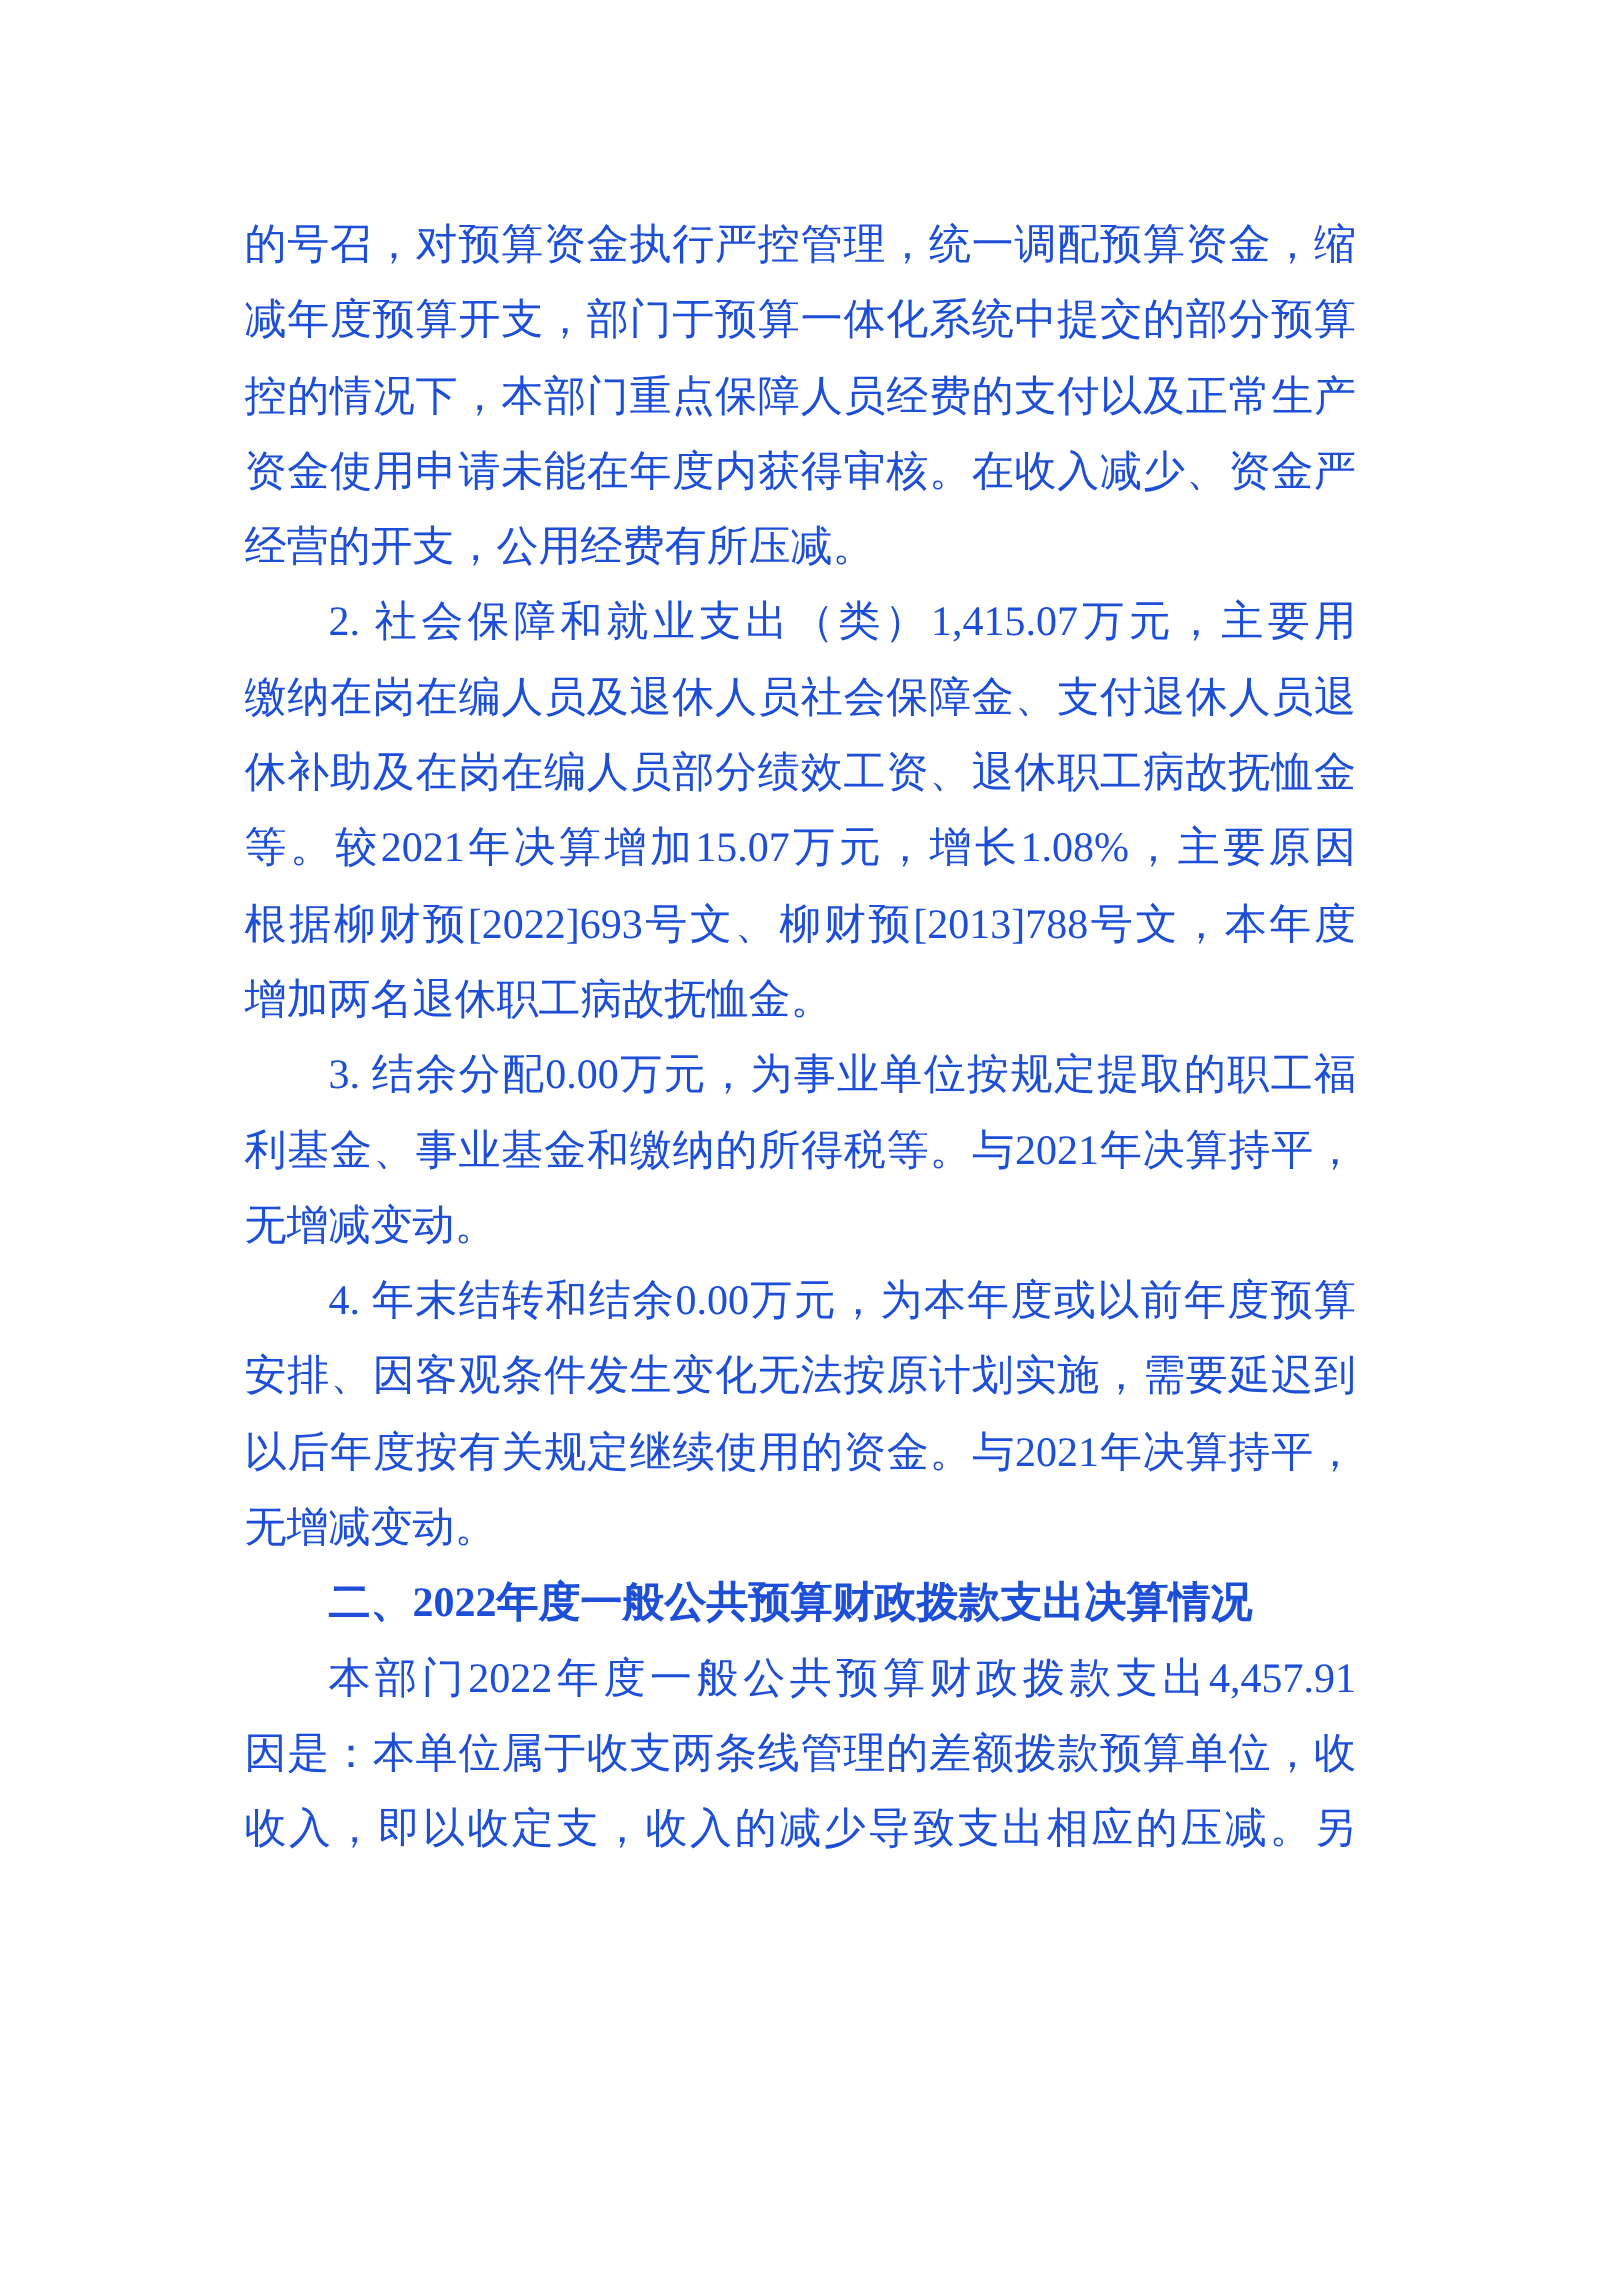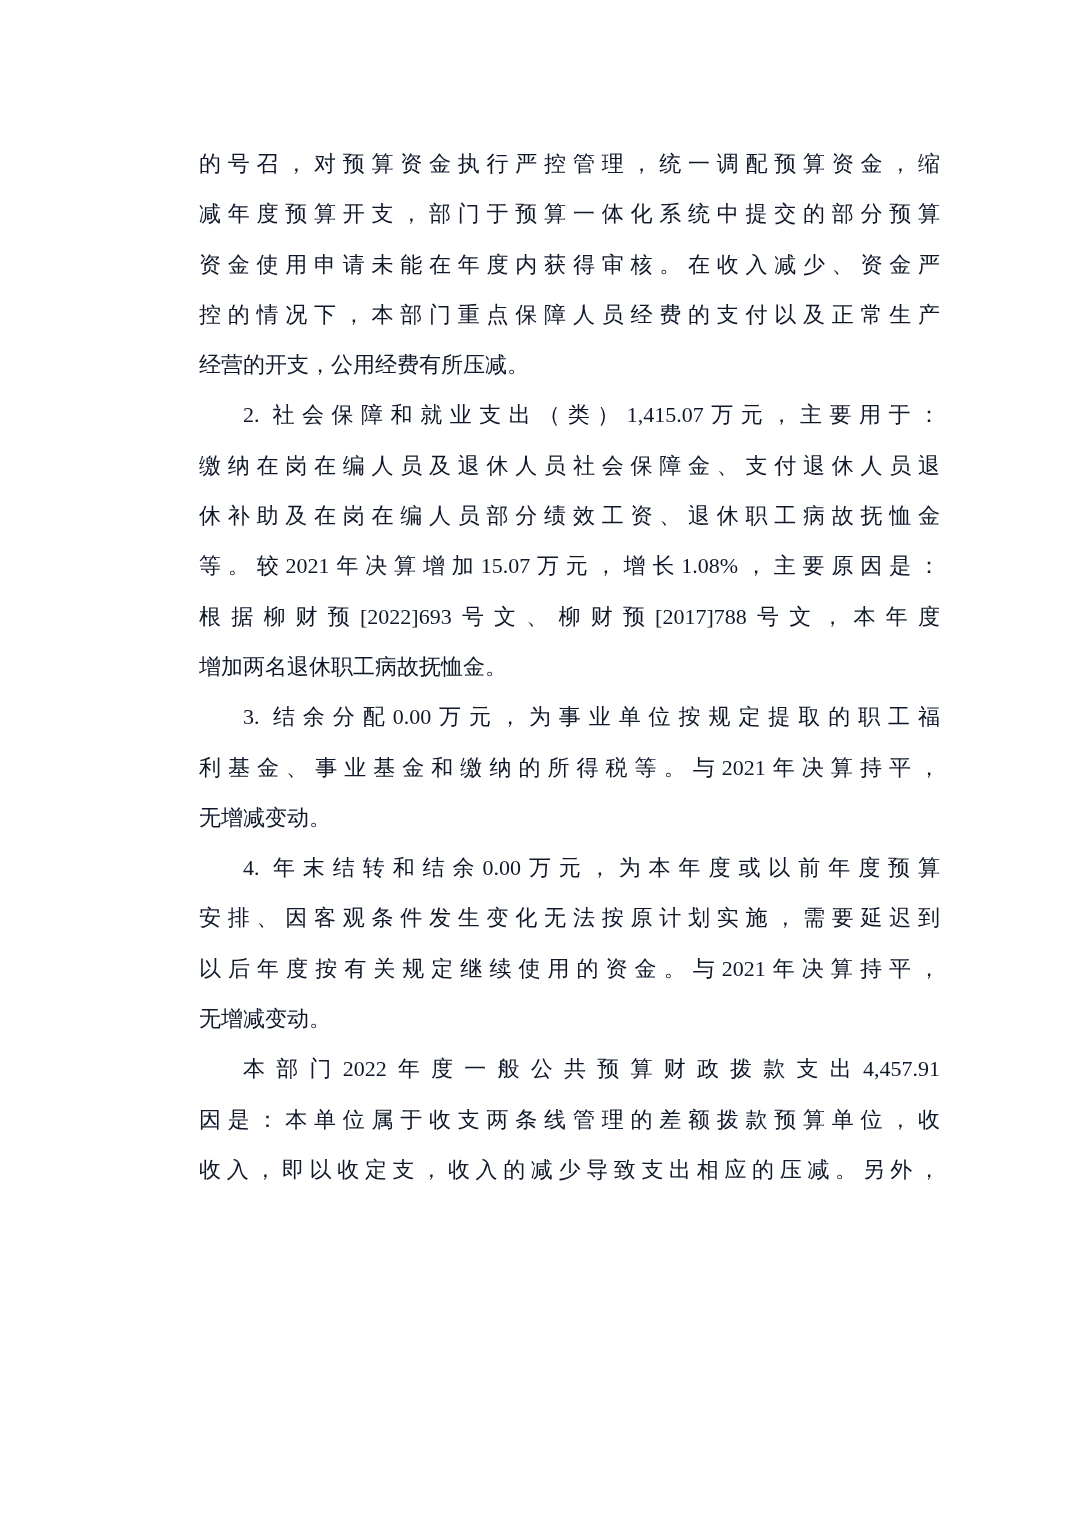--- a/index.html
+++ b/index.html
@@ -19,11 +19,10 @@
     left: 163px;
     top: 139px;
     width: 741px;
-    color: #0f172a;
+    color: #1d4ed8;
     font-family: "Liberation Serif", "DejaVu Serif", serif;
-    font-size: 22px;
+    font-size: 28px;
     line-height: 50.3px;
-    margin-left: 36px;
   }
   .para {
     margin: 0;

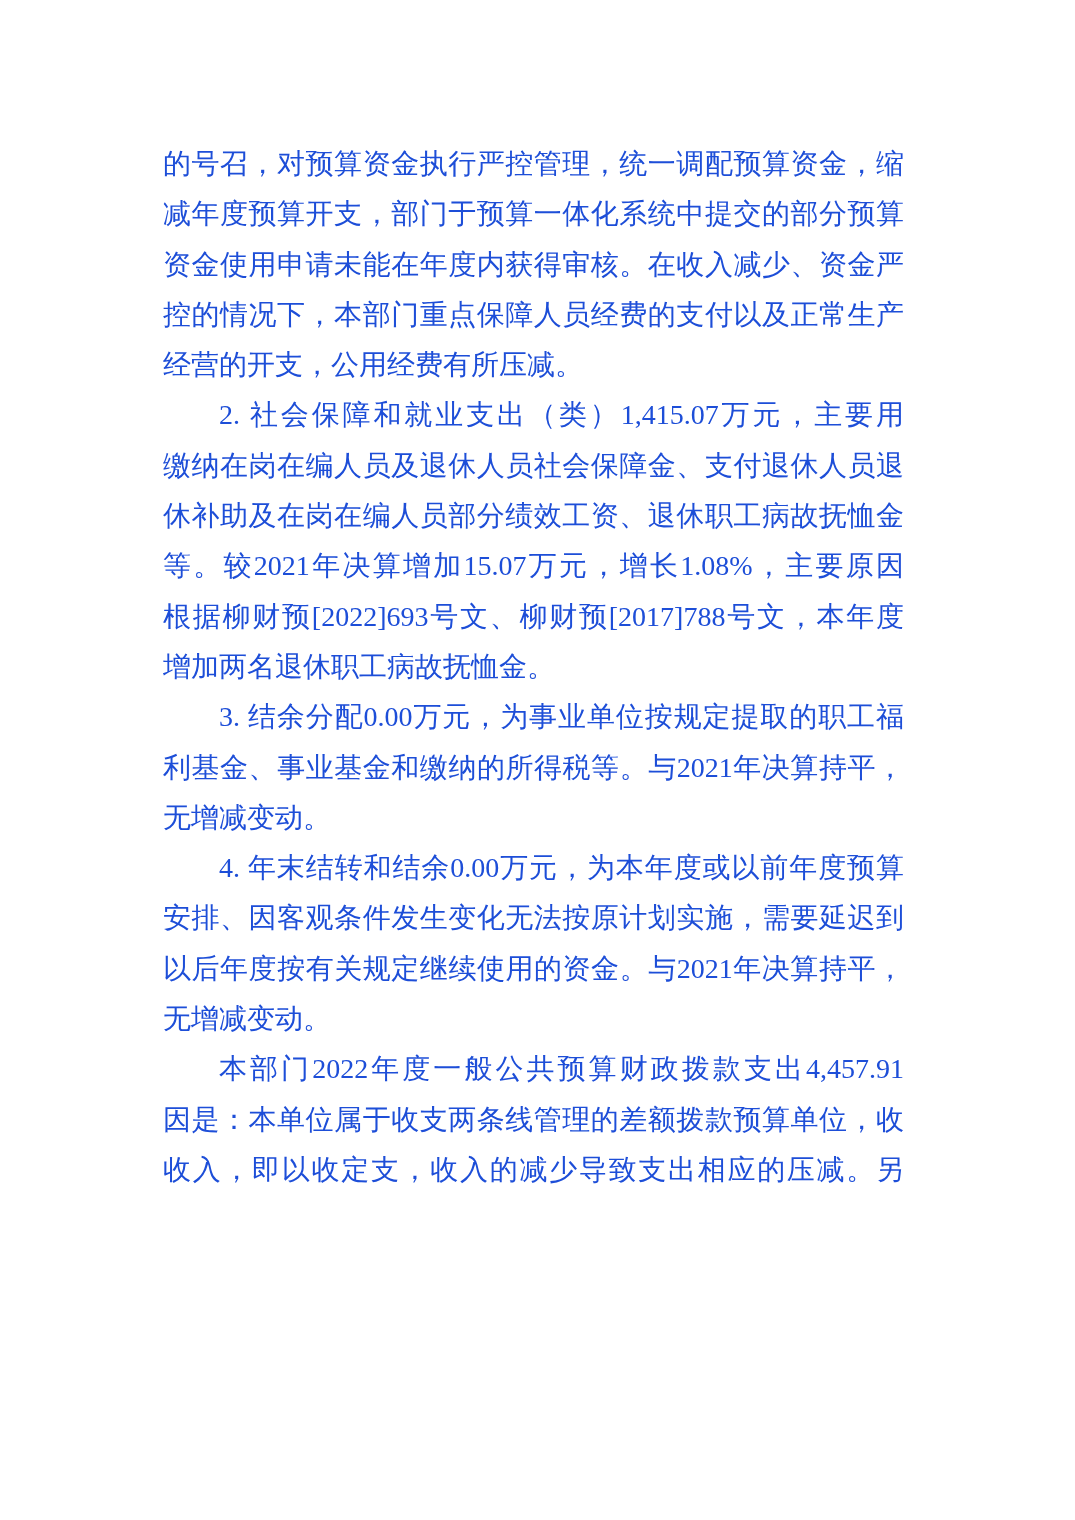--- a/index.html
+++ b/index.html
@@ -56,8 +56,8 @@
     <div class="para">
       <div class="line">的号召，对预算资金执行严控管理，统一调配预算资金，缩</div>
       <div class="line">减年度预算开支，部门于预算一体化系统中提交的部分预算</div>
+      <div class="line">控的情况下，本部门重点保障人员经费的支付以及正常生产</div>
       <div class="line">资金使用申请未能在年度内获得审核。在收入减少、资金严</div>
-      <div class="line">控的情况下，本部门重点保障人员经费的支付以及正常生产</div>
       <div class="line lastline">经营的开支，公用经费有所压减。</div>
     </div>
 

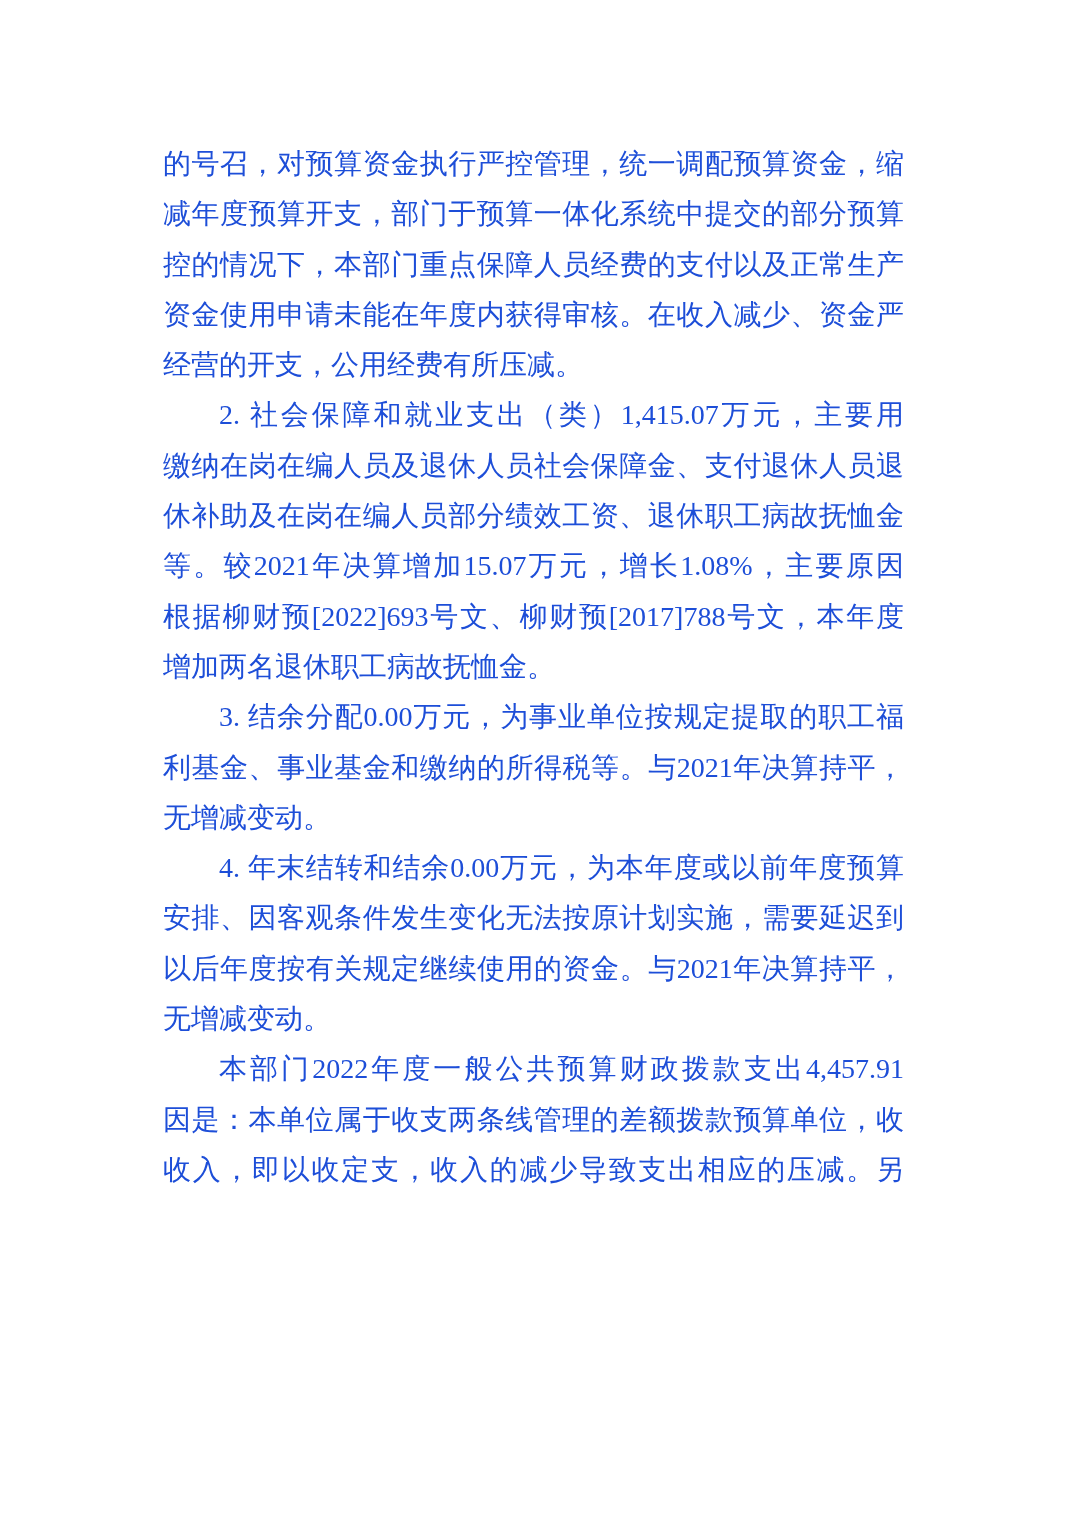--- a/index.html
+++ b/index.html
@@ -66,7 +66,7 @@
       <div class="line">缴纳在岗在编人员及退休人员社会保障金、支付退休人员退</div>
       <div class="line">休补助及在岗在编人员部分绩效工资、退休职工病故抚恤金</div>
       <div class="line">等。较2021年决算增加15.07万元，增长1.08%，主要原因是：</div>
-      <div class="line">根据柳财预[2022]693号文、柳财预[2017]788号文，本年度</div>
+      <div class="line">根据柳财预[2022]693号文、柳财预[2013]788号文，本年度</div>
       <div class="line lastline">增加两名退休职工病故抚恤金。</div>
     </div>
 

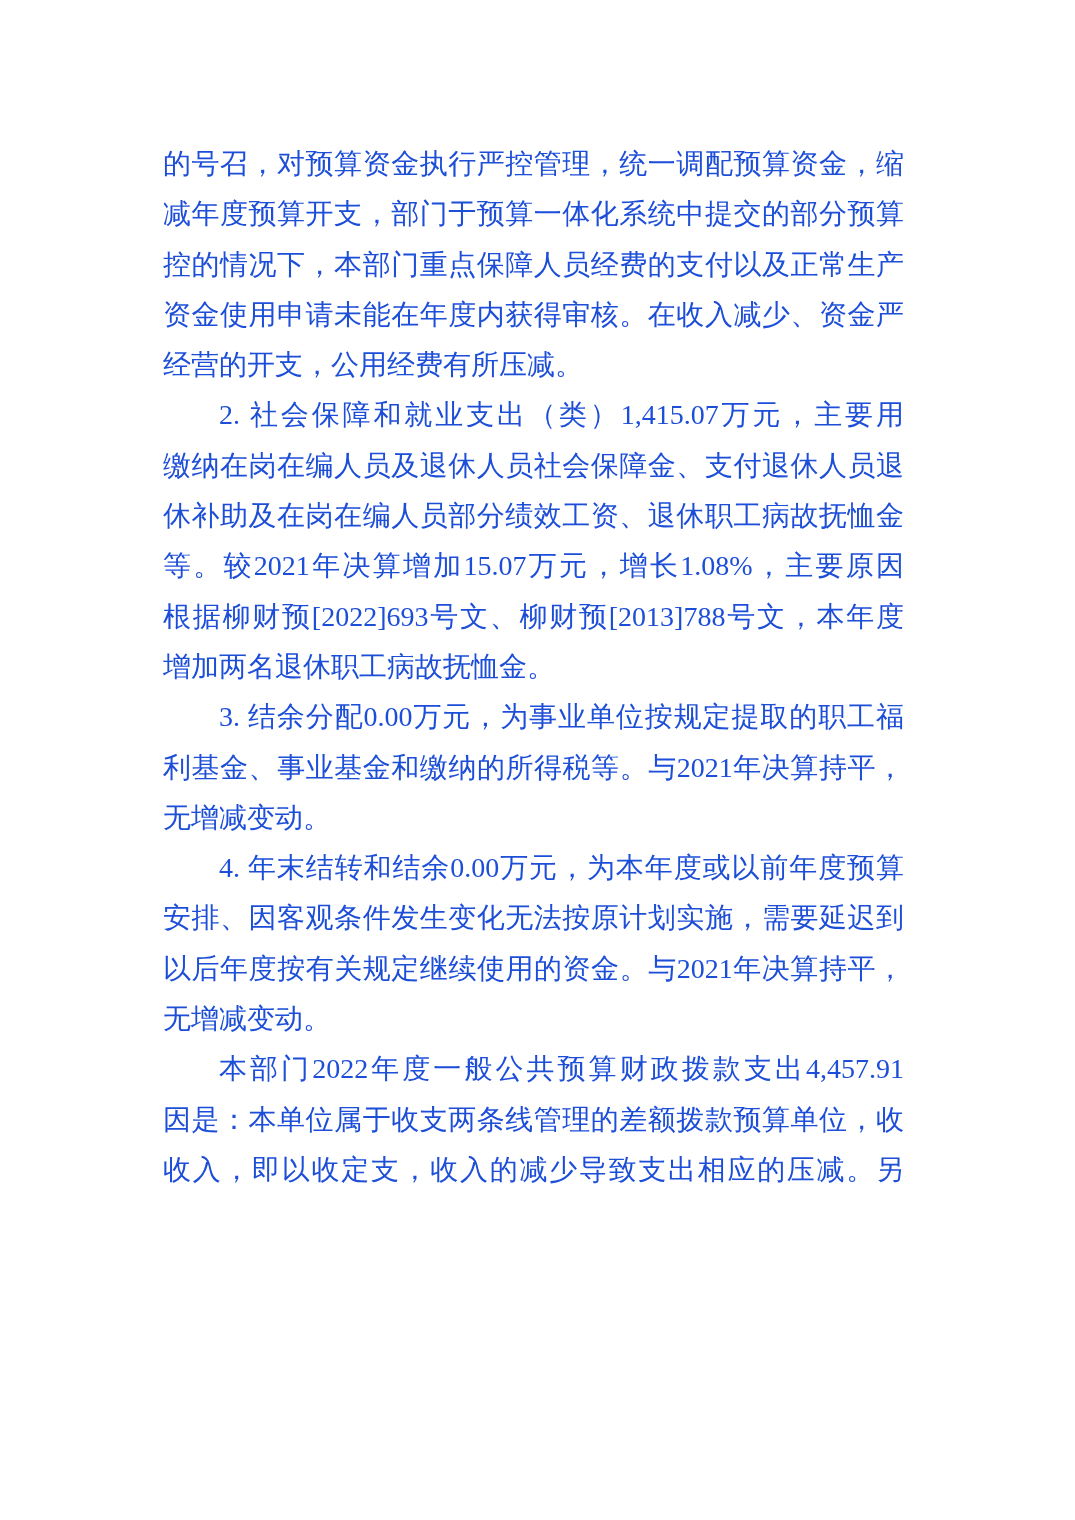--- a/index.html
+++ b/index.html
@@ -83,6 +83,9 @@
       <div class="line lastline">无增减变动。</div>
     </div>
 
+    <div class="para heading">
+      <div class="line indent lastline">二、2022年度一般公共预算财政拨款支出决算情况</div>
+    </div>
 
     <div class="para">
       <div class="line indent">本部门2022年度一般公共预算财政拨款支出4,457.91</div>

